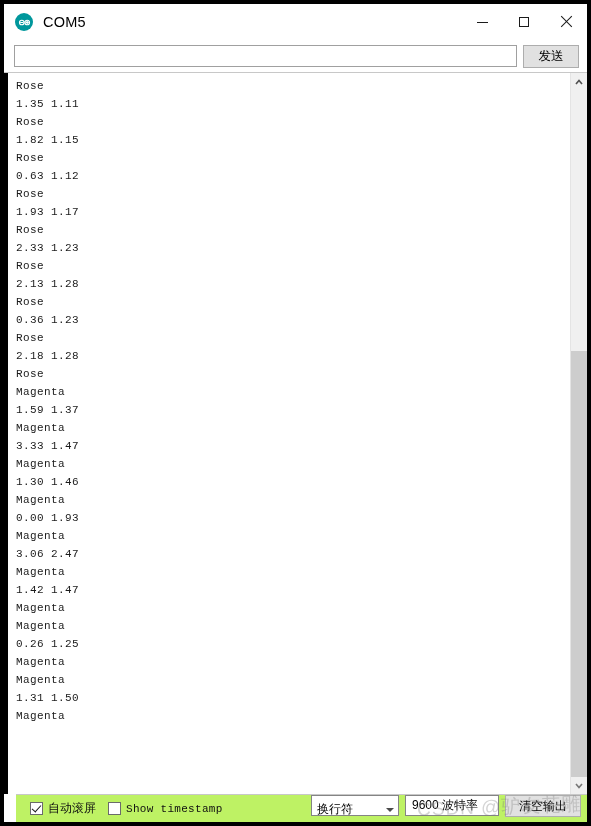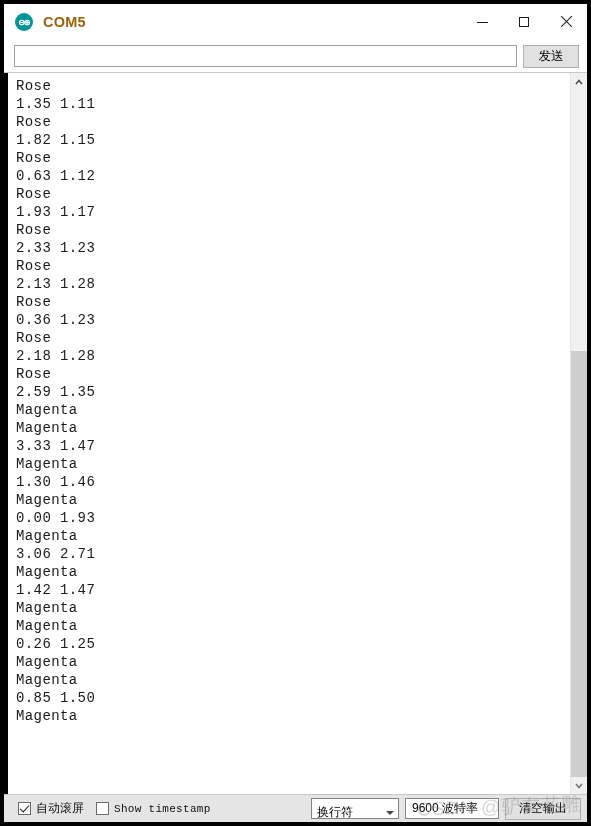--- a/index.html
+++ b/index.html
@@ -60,10 +60,9 @@
   .title-text {
     margin-left: 10px;
     font-size: 14.5px;
-    color: #a16207;
+    color: #000000;
     font-family: "Liberation Sans", sans-serif;
     letter-spacing: 0.2px;
-    font-weight: bold;
   }
   .win-controls {
     position: absolute;

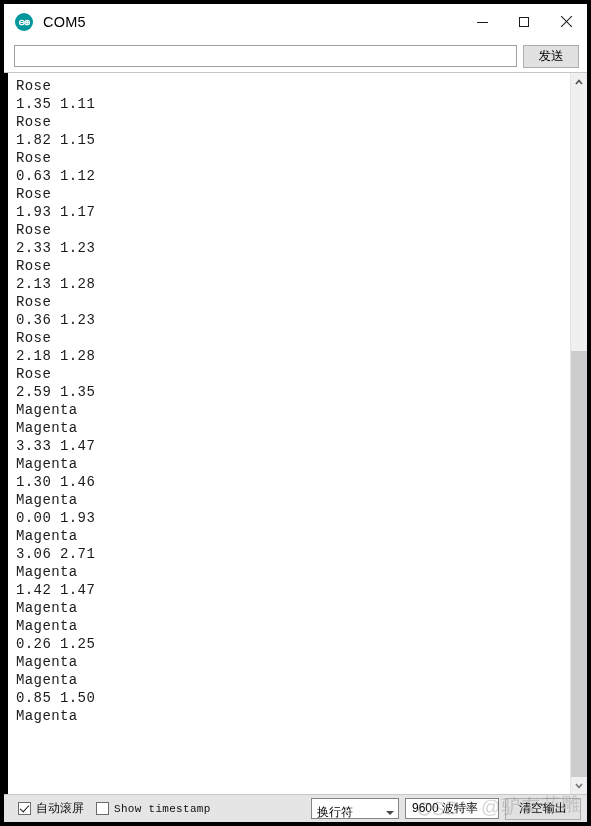--- a/index.html
+++ b/index.html
@@ -153,7 +153,7 @@
   }
   .line {
     font-family: "Liberation Mono", monospace;
-    font-size: 14px;
+    font-size: 11px;
     line-height: 18px;
     color: #1a1a1a;
     white-space: pre;

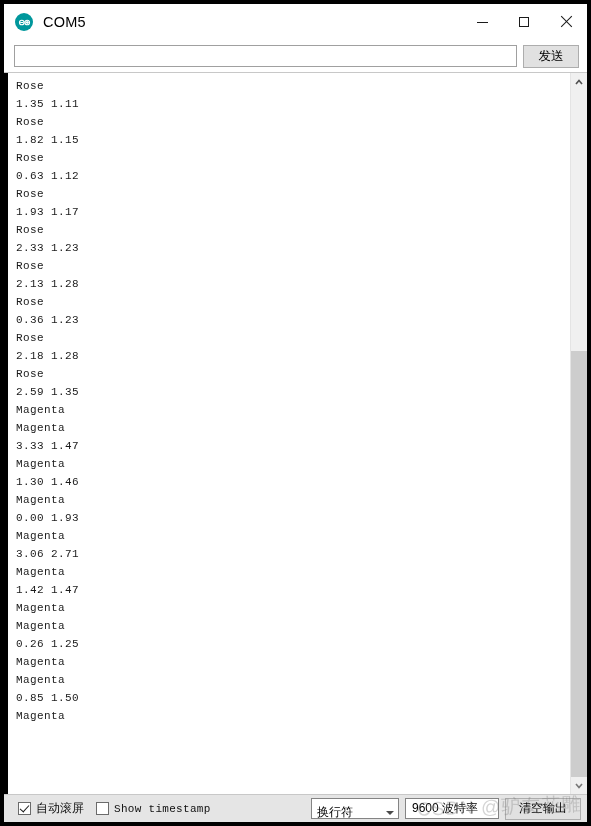--- a/index.html
+++ b/index.html
@@ -357,7 +357,6 @@
           <div class="line">Rose</div>
           <div class="line">2.18 1.28</div>
           <div class="line">Rose</div>
-          <div class="line">2.59 1.35</div>
           <div class="line">Magenta</div>
           <div class="line">Magenta</div>
           <div class="line">3.33 1.47</div>

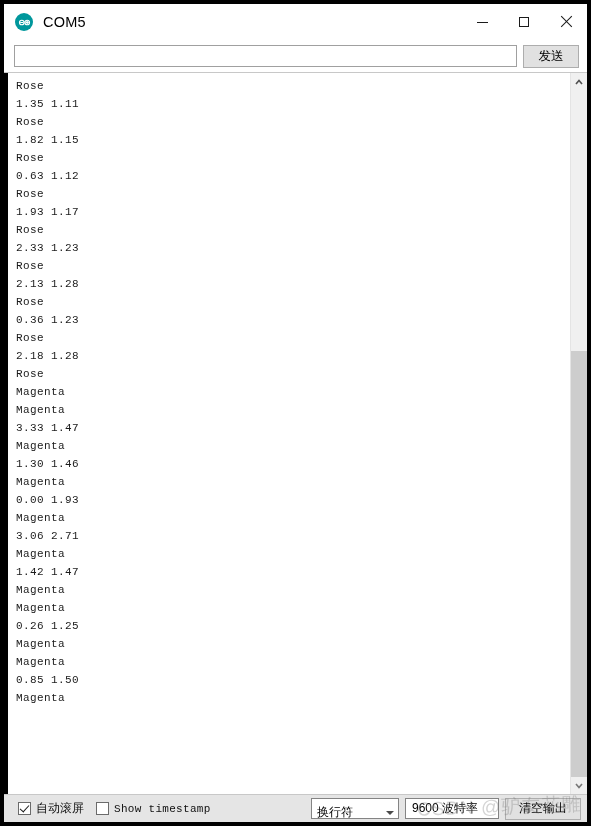--- a/index.html
+++ b/index.html
@@ -358,6 +358,7 @@
           <div class="line">2.18 1.28</div>
           <div class="line">Rose</div>
           <div class="line">Magenta</div>
+          <div class="line">1.59 1.37</div>
           <div class="line">Magenta</div>
           <div class="line">3.33 1.47</div>
           <div class="line">Magenta</div>

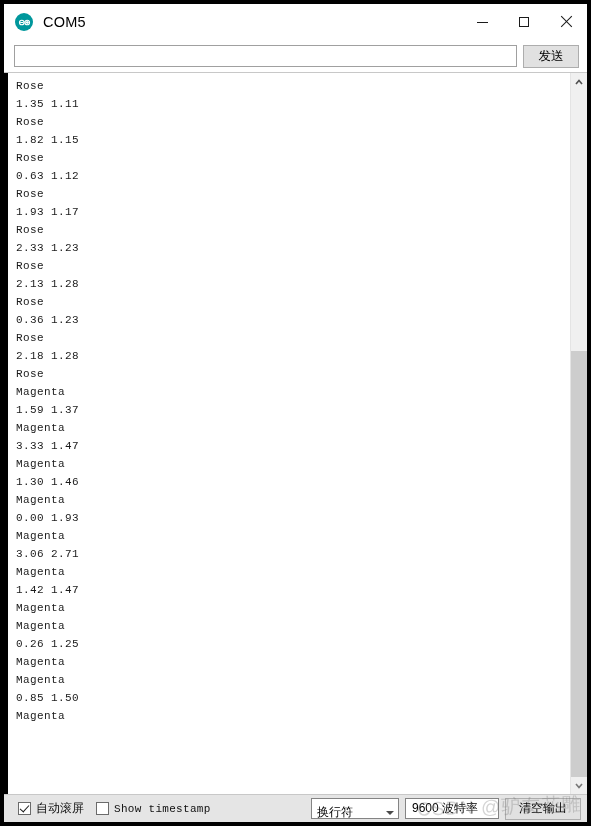--- a/index.html
+++ b/index.html
@@ -366,7 +366,7 @@
           <div class="line">Magenta</div>
           <div class="line">0.00 1.93</div>
           <div class="line">Magenta</div>
-          <div class="line">3.06 2.71</div>
+          <div class="line">3.06 2.47</div>
           <div class="line">Magenta</div>
           <div class="line">1.42 1.47</div>
           <div class="line">Magenta</div>

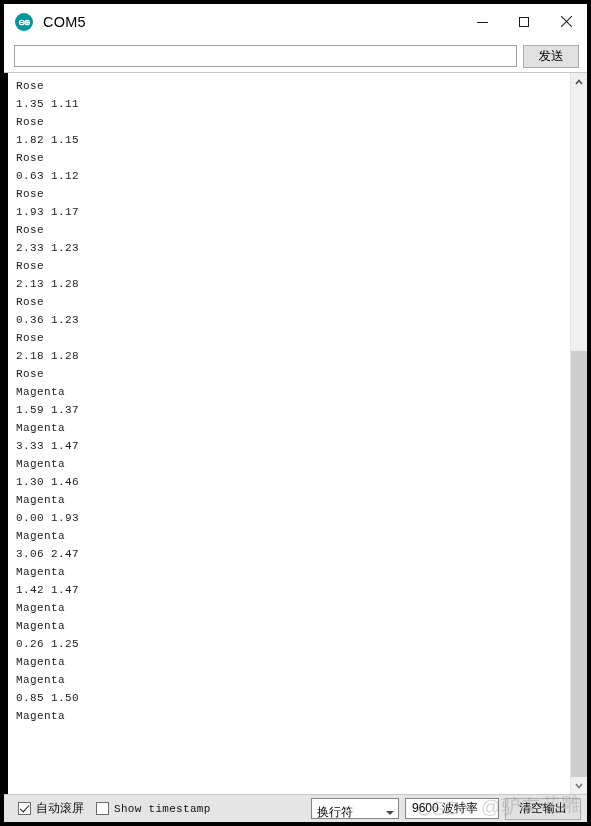--- a/index.html
+++ b/index.html
@@ -374,7 +374,7 @@
           <div class="line">0.26 1.25</div>
           <div class="line">Magenta</div>
           <div class="line">Magenta</div>
-          <div class="line">0.85 1.50</div>
+          <div class="line">1.31 1.50</div>
           <div class="line">Magenta</div>
         </div>
 

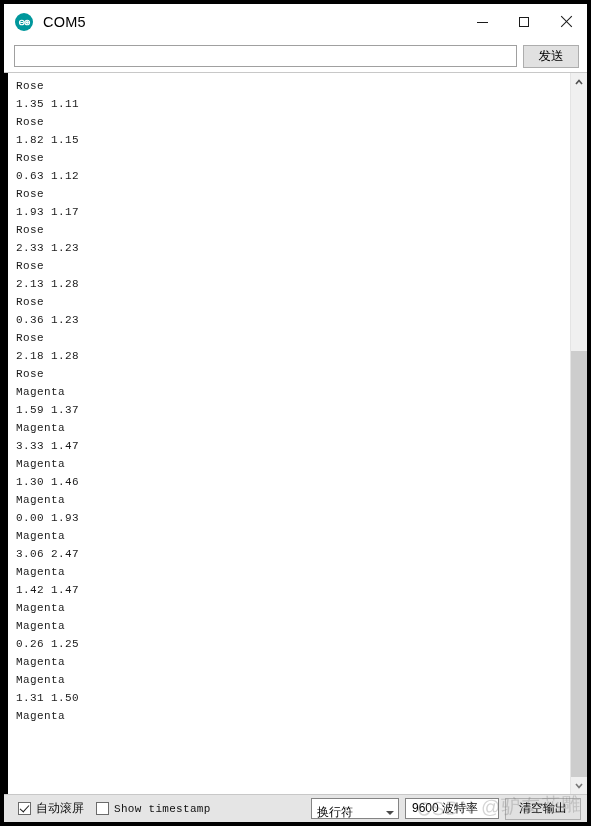--- a/index.html
+++ b/index.html
@@ -192,13 +192,13 @@
   .statusbar {
     height: 28px;
     min-height: 28px;
-    background: #e5e5e5;
+    background: #bef264;
     border-top: 1px solid #c8c8c8;
     display: flex;
-    align-items: center;
     padding: 0 6px 0 14px;
     box-sizing: border-box;
     position: relative;
+    margin-left: 12px;
   }
   .chk {
     display: flex;

